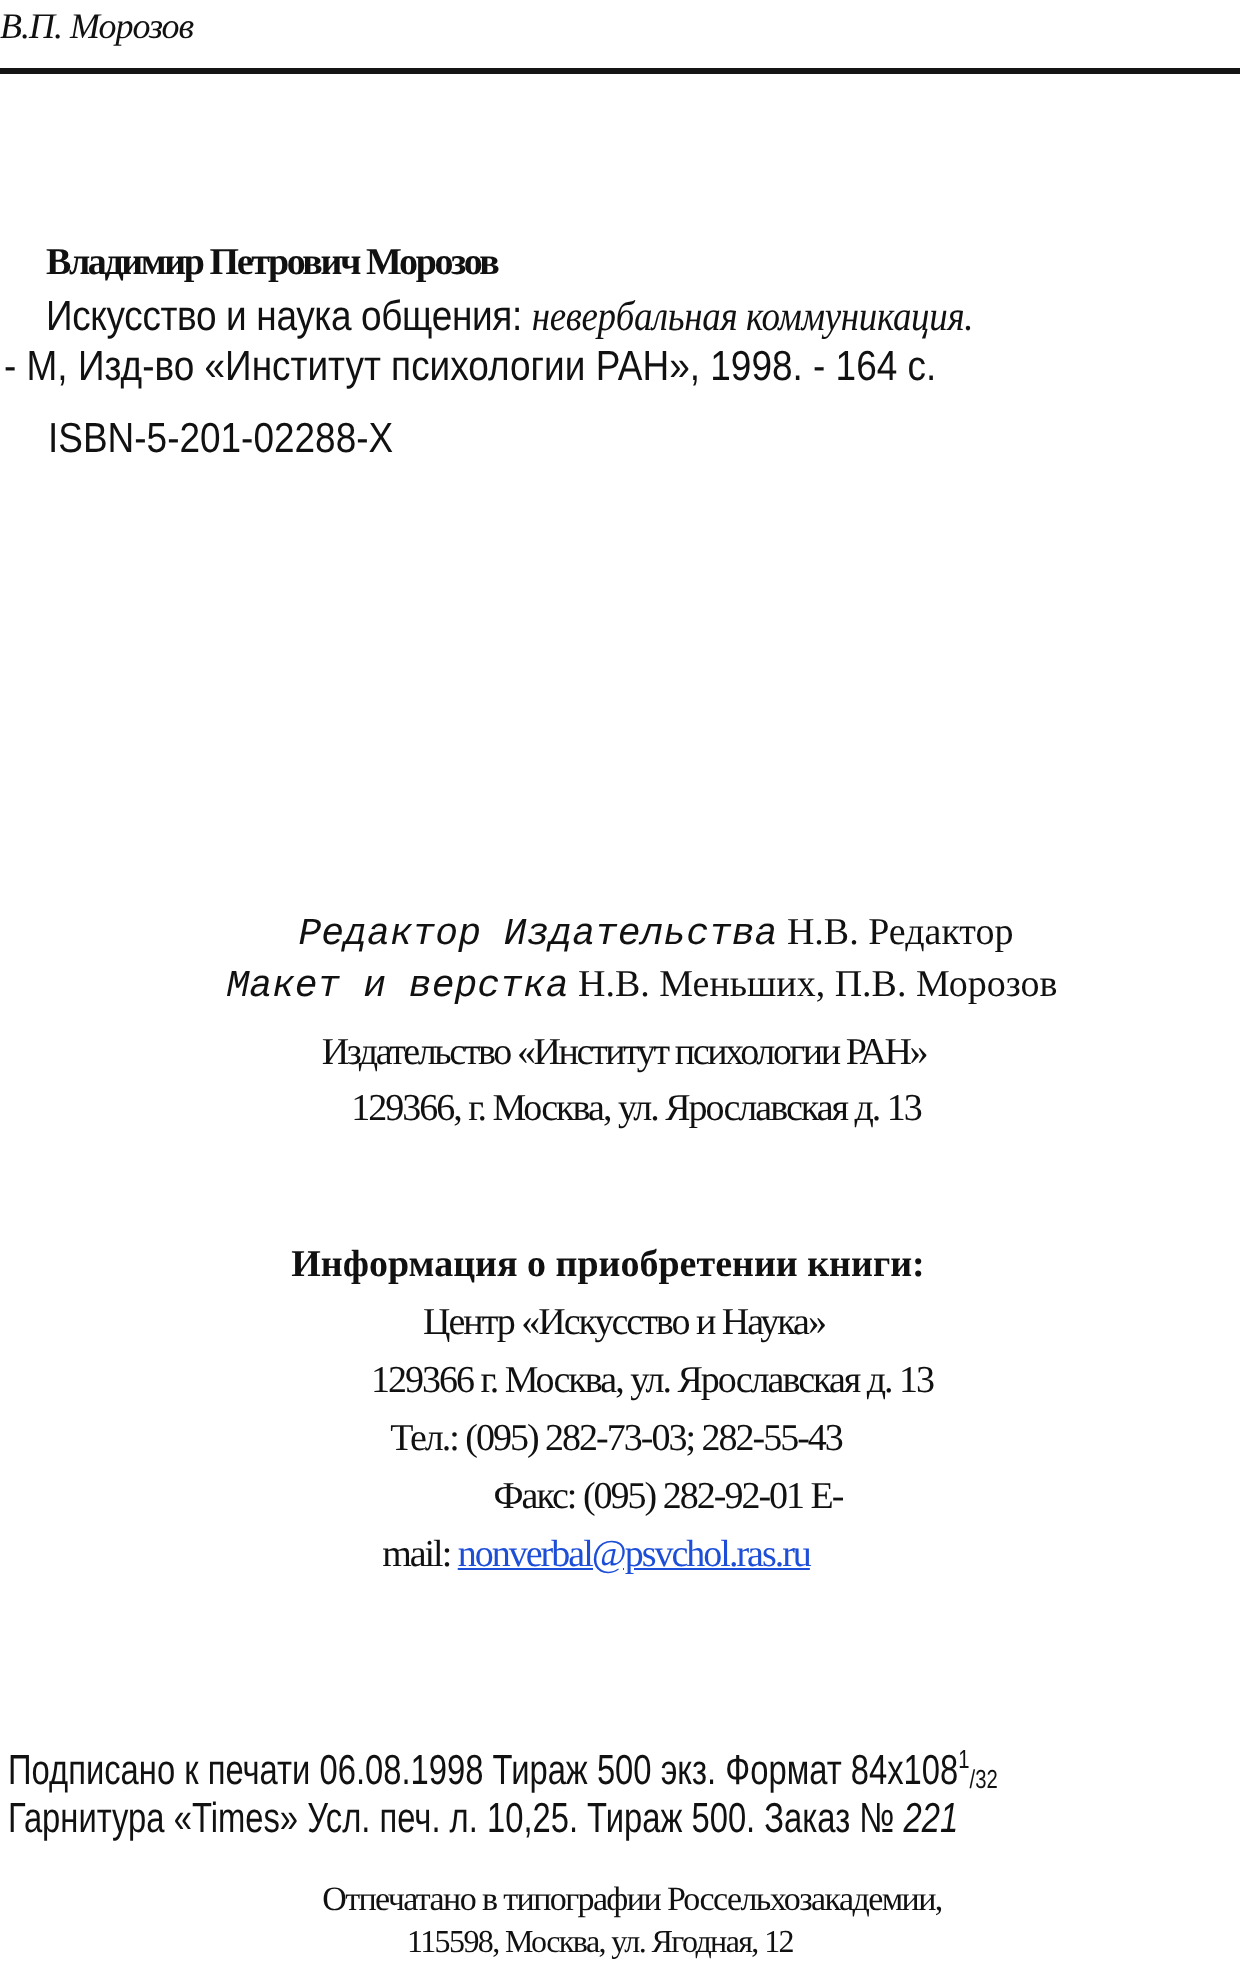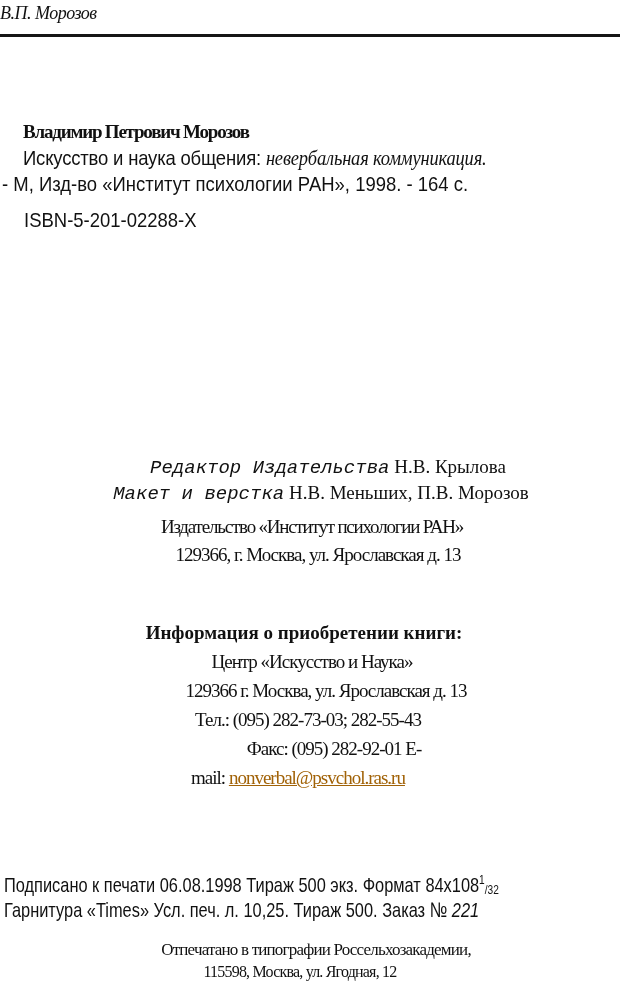--- a/index.html
+++ b/index.html
@@ -111,7 +111,7 @@
 <div class="abs isbn">ISBN-5-201-02288-X</div>
 
 <div class="abs center-block credit credit1">
-  <span class="ital">Редактор Издательства</span><span> Н.В. Крылова</span>
+  <span class="ital">Редактор Издательства</span><span> Н.В. Редактор</span>
 </div>
 <div class="abs center-block credit credit2">
   <span class="ital">Макет и верстка</span><span> Н.В. Меньших, П.В. Морозов</span>

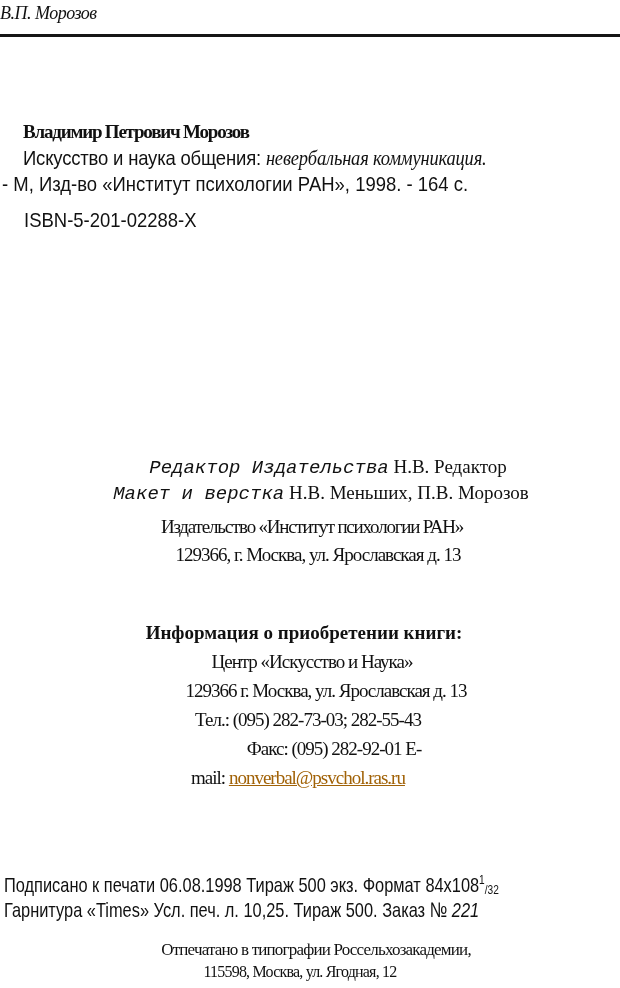--- a/index.html
+++ b/index.html
@@ -79,7 +79,7 @@
     .email-line { top: 767px; left: -12px; letter-spacing: -1px; }
     .email-link {
       text-decoration: underline;
-      color: #a16207;
+      color: #1d4ed8;
     }
 
     .print-line {

